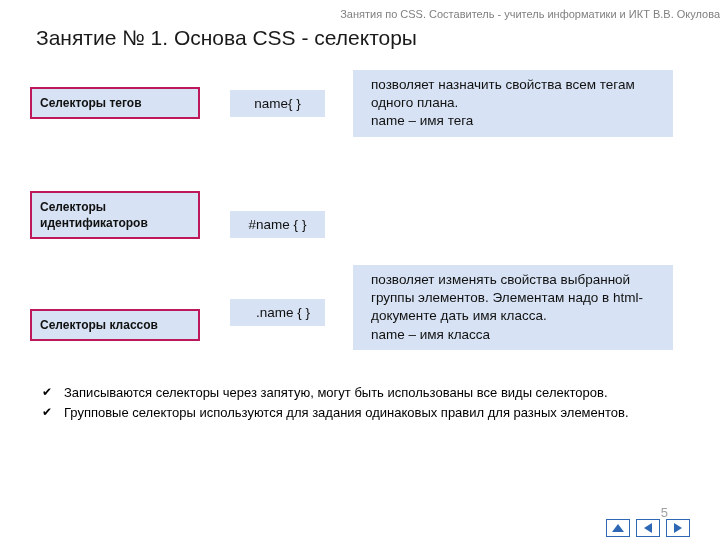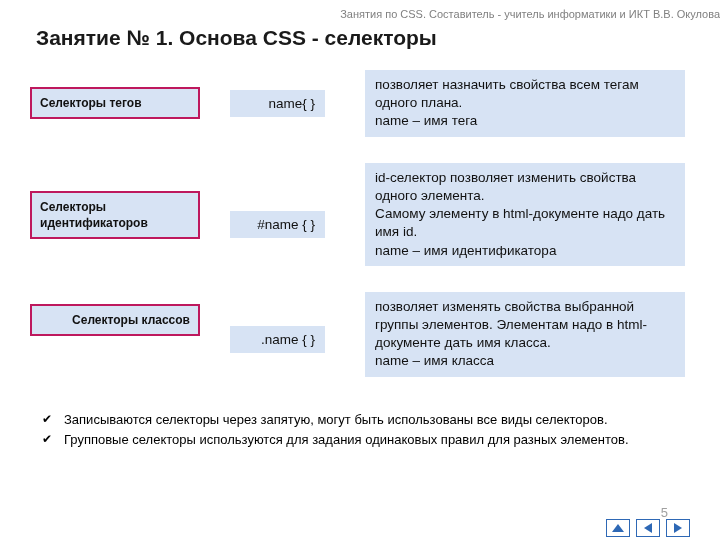--- a/index.html
+++ b/index.html
@@ -18,7 +18,7 @@
   }
   .title {
     font-size: 21px;
-    font-weight: bold;
+    font-weight: normal;
     color: #1a1a1a;
     padding: 6px 0 0 36px;
   }

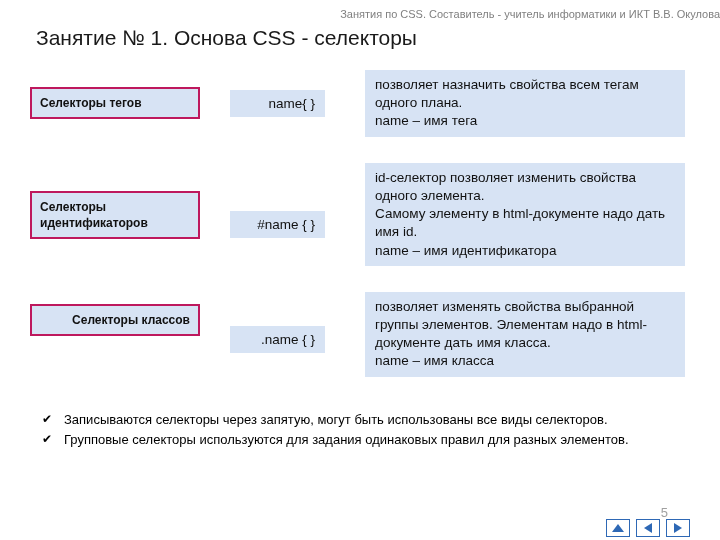--- a/index.html
+++ b/index.html
@@ -54,8 +54,8 @@
   .desc-box {
     width: 320px;
     background: #d7e3f4;
-    margin-left: 40px;
-    padding: 6px 10px;
+    margin-left: 28px;
+    padding: 6px 18px;
     font-size: 13.5px;
     color: #111;
     line-height: 1.35;

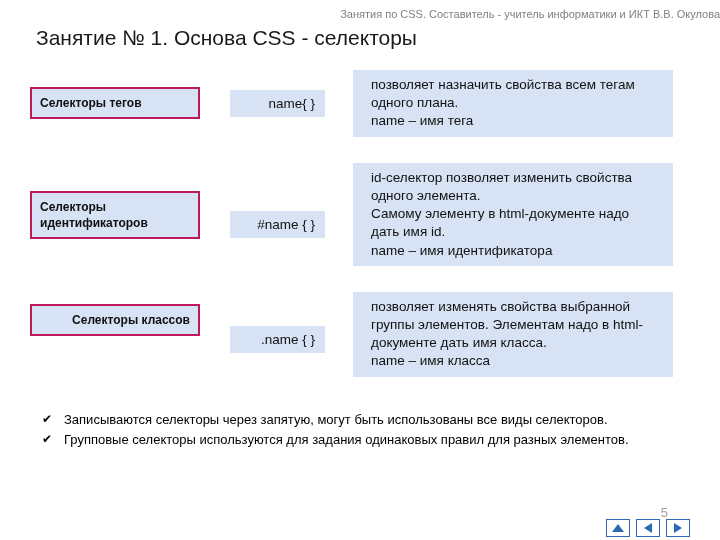--- a/index.html
+++ b/index.html
@@ -48,7 +48,7 @@
     padding: 6px 10px;
     font-size: 13.5px;
     color: #111;
-    text-align: right;
+    text-align: center;
     flex-shrink: 0;
   }
   .desc-box {

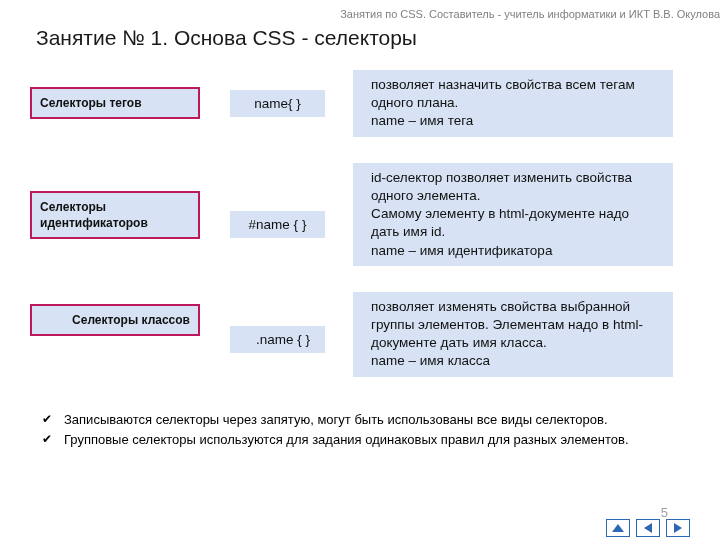--- a/index.html
+++ b/index.html
@@ -141,7 +141,6 @@
 <div class="row r2">
   <div class="selector-box">Селекторы идентификаторов</div>
   <div class="code-box">#name {  }</div>
-  <div class="desc-box">id-селектор позволяет изменить свойства одного элемента.<br>Самому элементу в html-документе надо дать имя id.<br>name – имя идентификатора</div>
 </div>
 
 <div class="row r3">

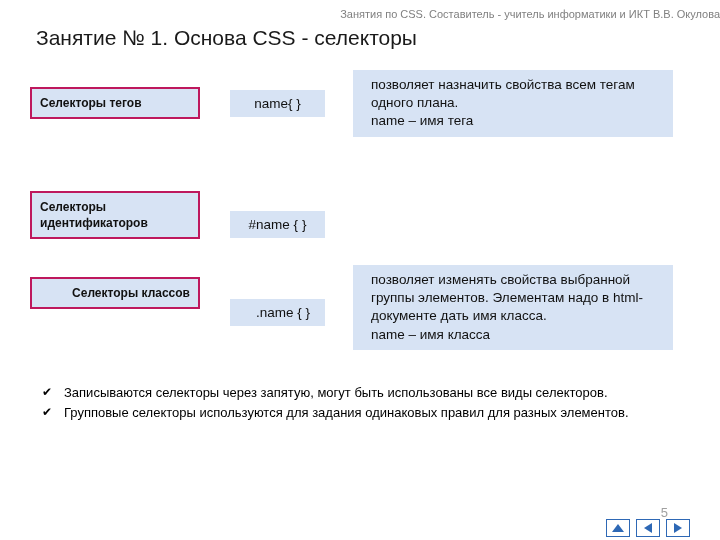--- a/index.html
+++ b/index.html
@@ -62,7 +62,7 @@
   }
   .r2 .selector-box { margin-top: 28px; }
   .r2 .code-box { margin-top: 48px; }
-  .r3 .selector-box { margin-top: 12px; text-align: right; }
+  .r3 .selector-box { margin-top: 44px; }
   .r3 .code-box { margin-top: 34px; padding-left: 21px; }
   .footer-list {
     margin-top: 34px;

